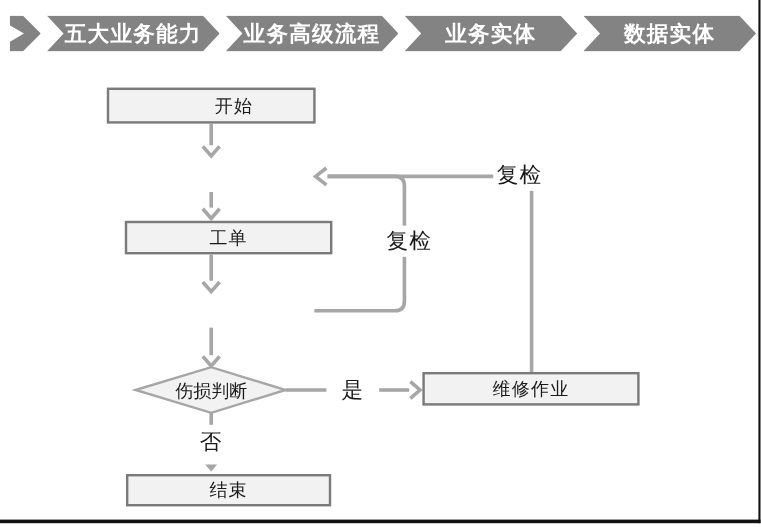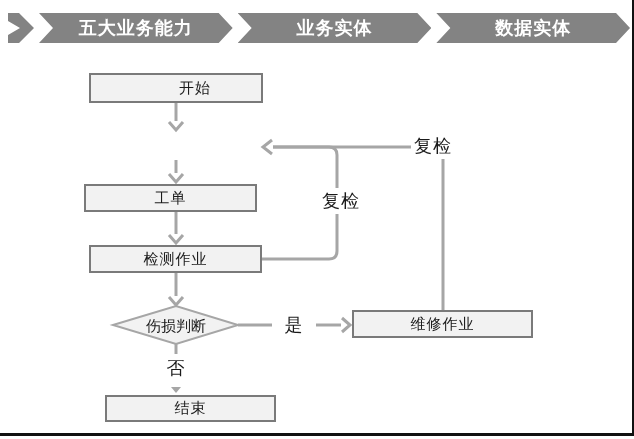--- a/index.html
+++ b/index.html
@@ -70,6 +70,9 @@
       <span>五大业务能力</span>
     </div>
     <div class="crumb">
+      <span>业务高级流程</span>
+    </div>
+    <div class="crumb">
       <span>业务实体</span>
     </div>
     <div class="crumb">

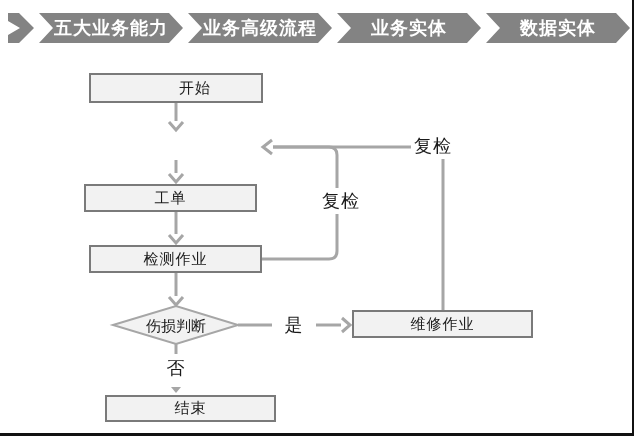--- a/index.html
+++ b/index.html
@@ -32,7 +32,7 @@
   }
   .n-start      { left:89px;  top:73px;  width:174px; height:30px;padding-left:38px; }
   .n-workplan   { left:89px;  top:132px; width:173px; height:28px; }
-  .n-workorder  { left:84px;  top:184px; width:173px; height:28px; }
+  .n-workorder  { left:104px;  top:184px; width:173px; height:28px; }
   .n-inspection { left:89px;  top:245px; width:173px; height:28px; }
   .n-repair     { left:352px; top:310px; width:181px; height:28px; }
   .n-end        { left:89px;  top:395px; width:171px; height:27px;margin-left:16px; }

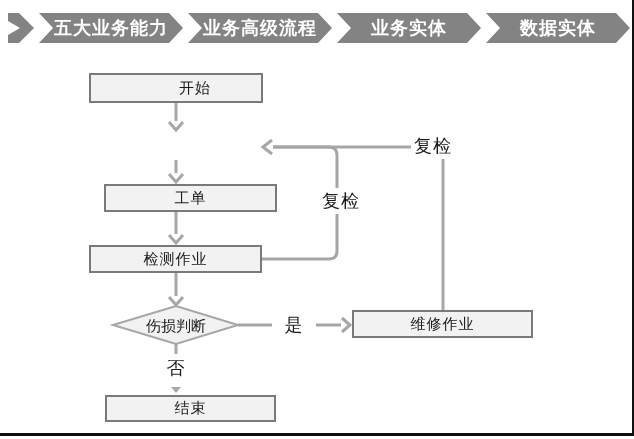--- a/index.html
+++ b/index.html
@@ -124,7 +124,6 @@
 
   <div class="node n-start">开始</div>
   <div class="node n-workorder">工单</div>
-  <div class="node n-inspection">检测作业</div>
   <div class="node n-repair">维修作业</div>
   <div class="node n-end">结束</div>
 

